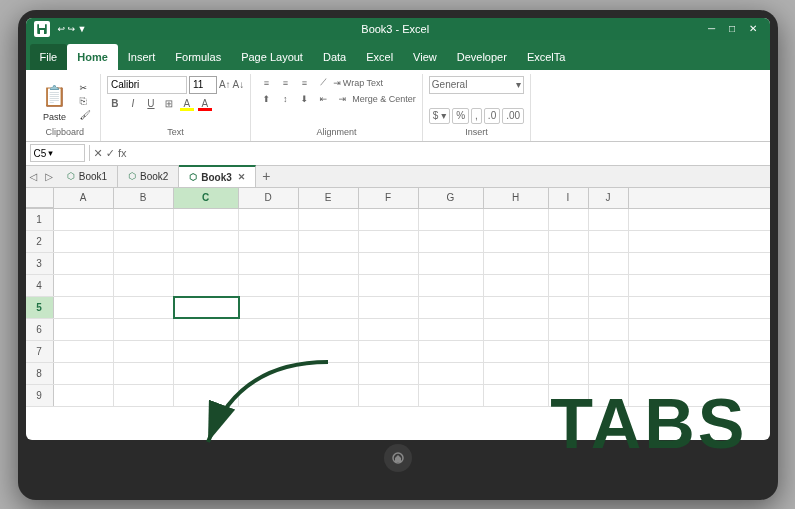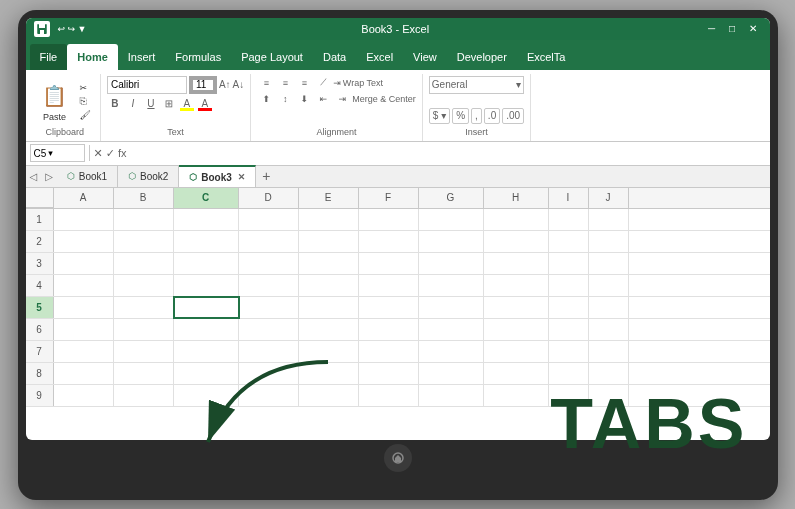--- a/index.html
+++ b/index.html
@@ -202,7 +202,7 @@
       width: 80px;
     }
     .font-size-input {
-      border: 4px solid #a3a3a3;
+      border: 1px solid #a3a3a3;
       height: 18px;
       font-size: 10px;
       padding: 0 3px;

